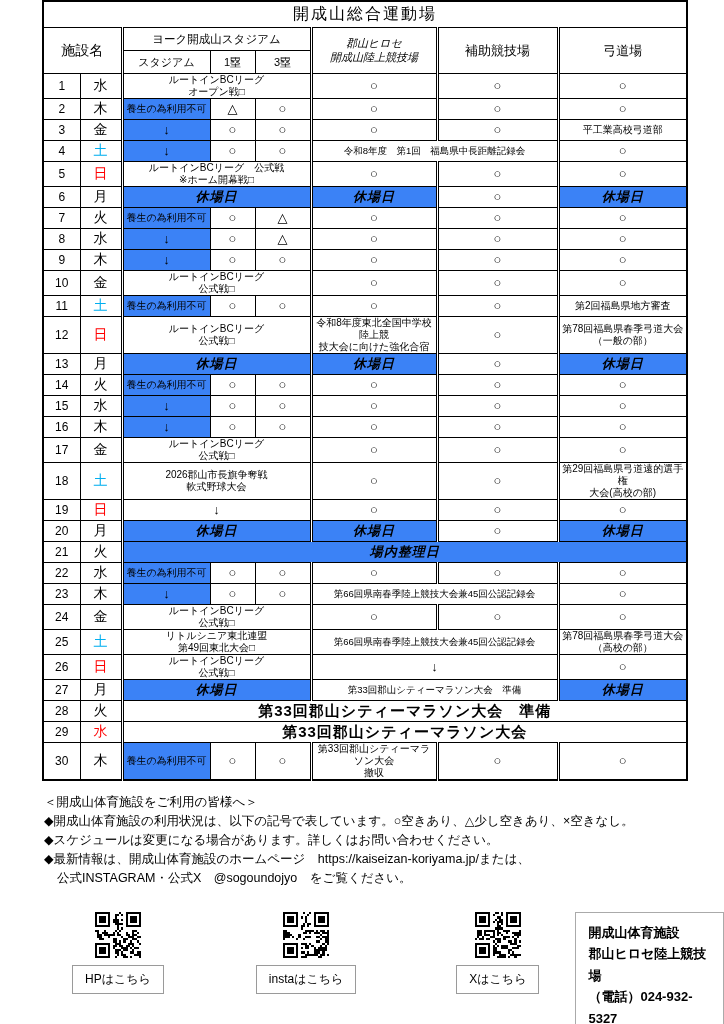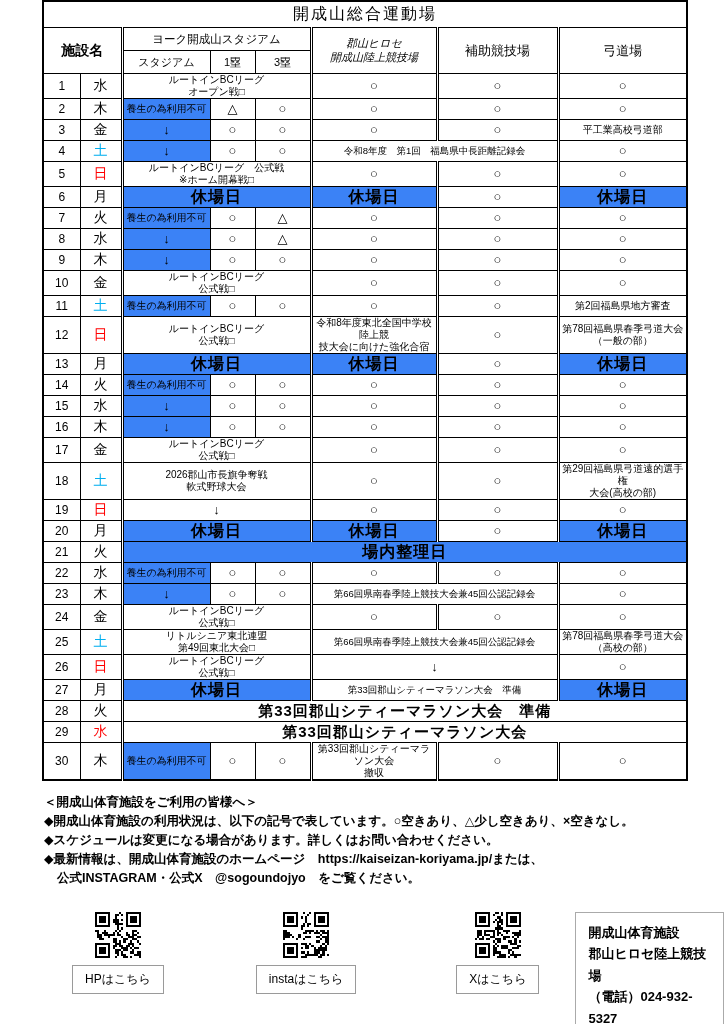--- a/index.html
+++ b/index.html
@@ -18,7 +18,7 @@
   table.sched th,table.sched td{border:1px solid #000;padding:0 1px;text-align:center;vertical-align:middle;overflow:hidden;}
   .dbl{border-left:3px double #000 !important;}
   .venue{height:25px;font-size:16px;font-weight:normal;letter-spacing:2px;margin-top:45px;}
-  .h-fac{font-size:14px;font-weight:bold;}
+  .h-fac{font-size:14px;font-weight:normal;}
   .h-std{height:22px;font-size:11.5px;font-weight:normal;}
   .h-s1,.h-s2,.h-s3{height:22px;font-size:11px;font-weight:normal;}
   .h-trk{font-size:11px;font-weight:normal;line-height:1.25;font-style:italic;}

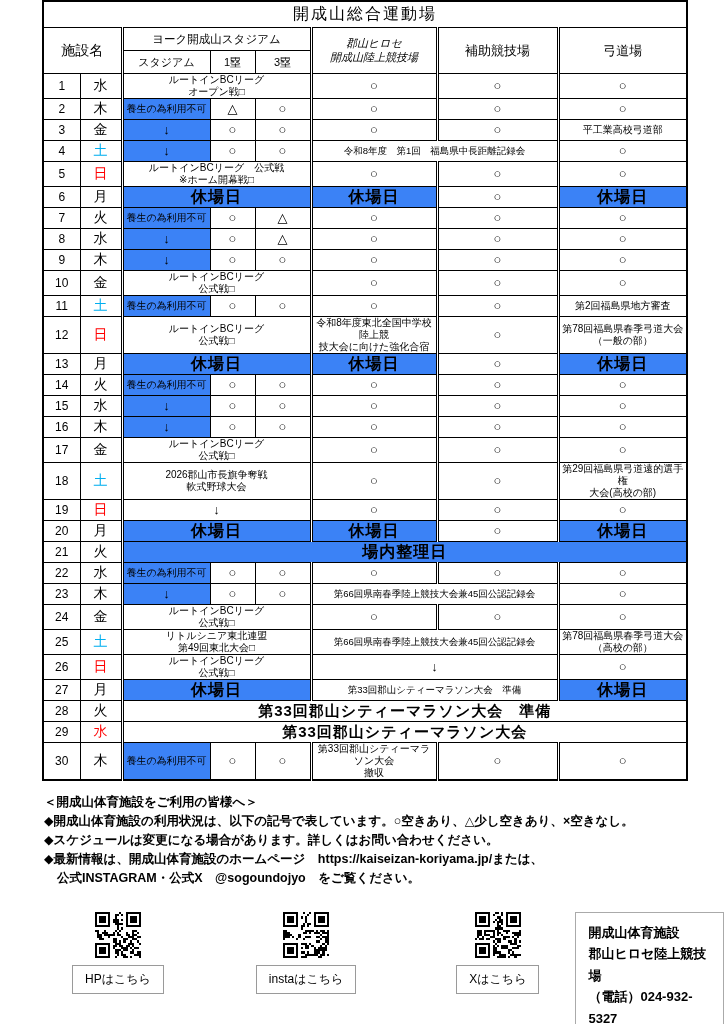--- a/index.html
+++ b/index.html
@@ -29,7 +29,7 @@
   .c-ev{font-size:13px;line-height:1.05;}
   .sz-xs{font-size:10px;line-height:1.2;}
   .sz-s{font-size:9.5px;line-height:1.2;}
-  .sz-m{font-size:16px;font-weight:bold;letter-spacing:1px;}
+  .sz-m{font-size:13px;font-weight:bold;letter-spacing:1px;font-style:italic;}
   .sz-l{font-size:15px;font-weight:bold;letter-spacing:1px;}
   .shaded{background:#3b82f6;}
 

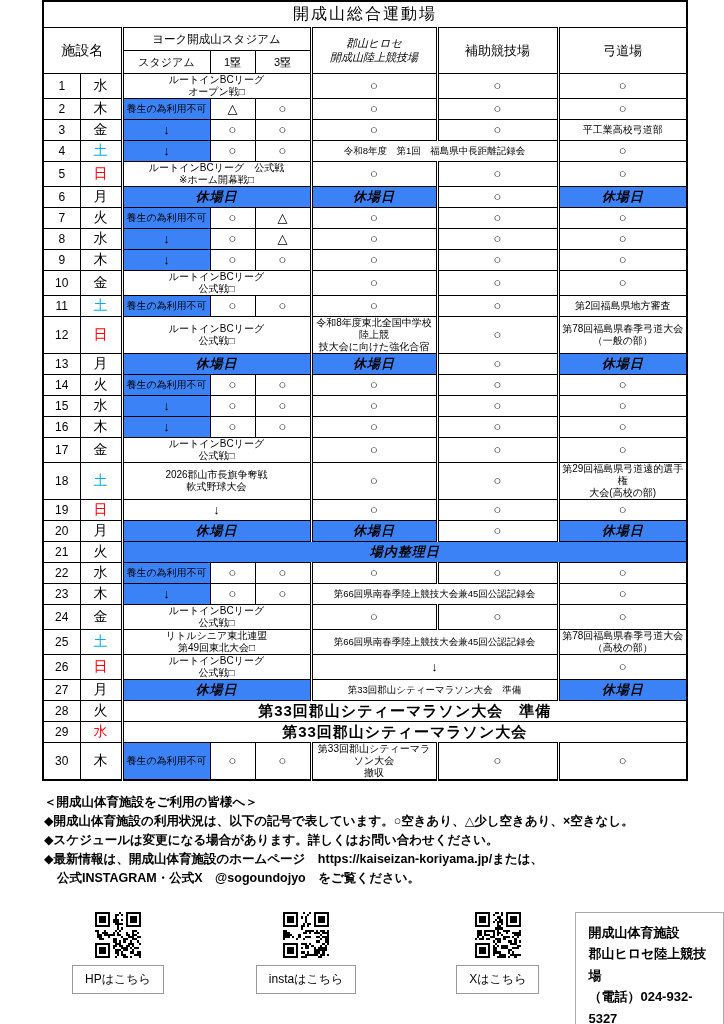--- a/index.html
+++ b/index.html
@@ -34,7 +34,7 @@
   .shaded{background:#3b82f6;}
 
   
-  .notes{margin:12px 0 0 44px;font-size:12.5px;font-weight:bold;line-height:1.52;}
+  .notes{margin:12px 0 0 44px;font-size:12.5px;font-weight:normal;line-height:1.52;}
   .notes .indent{padding-left:13px;}
 
   

